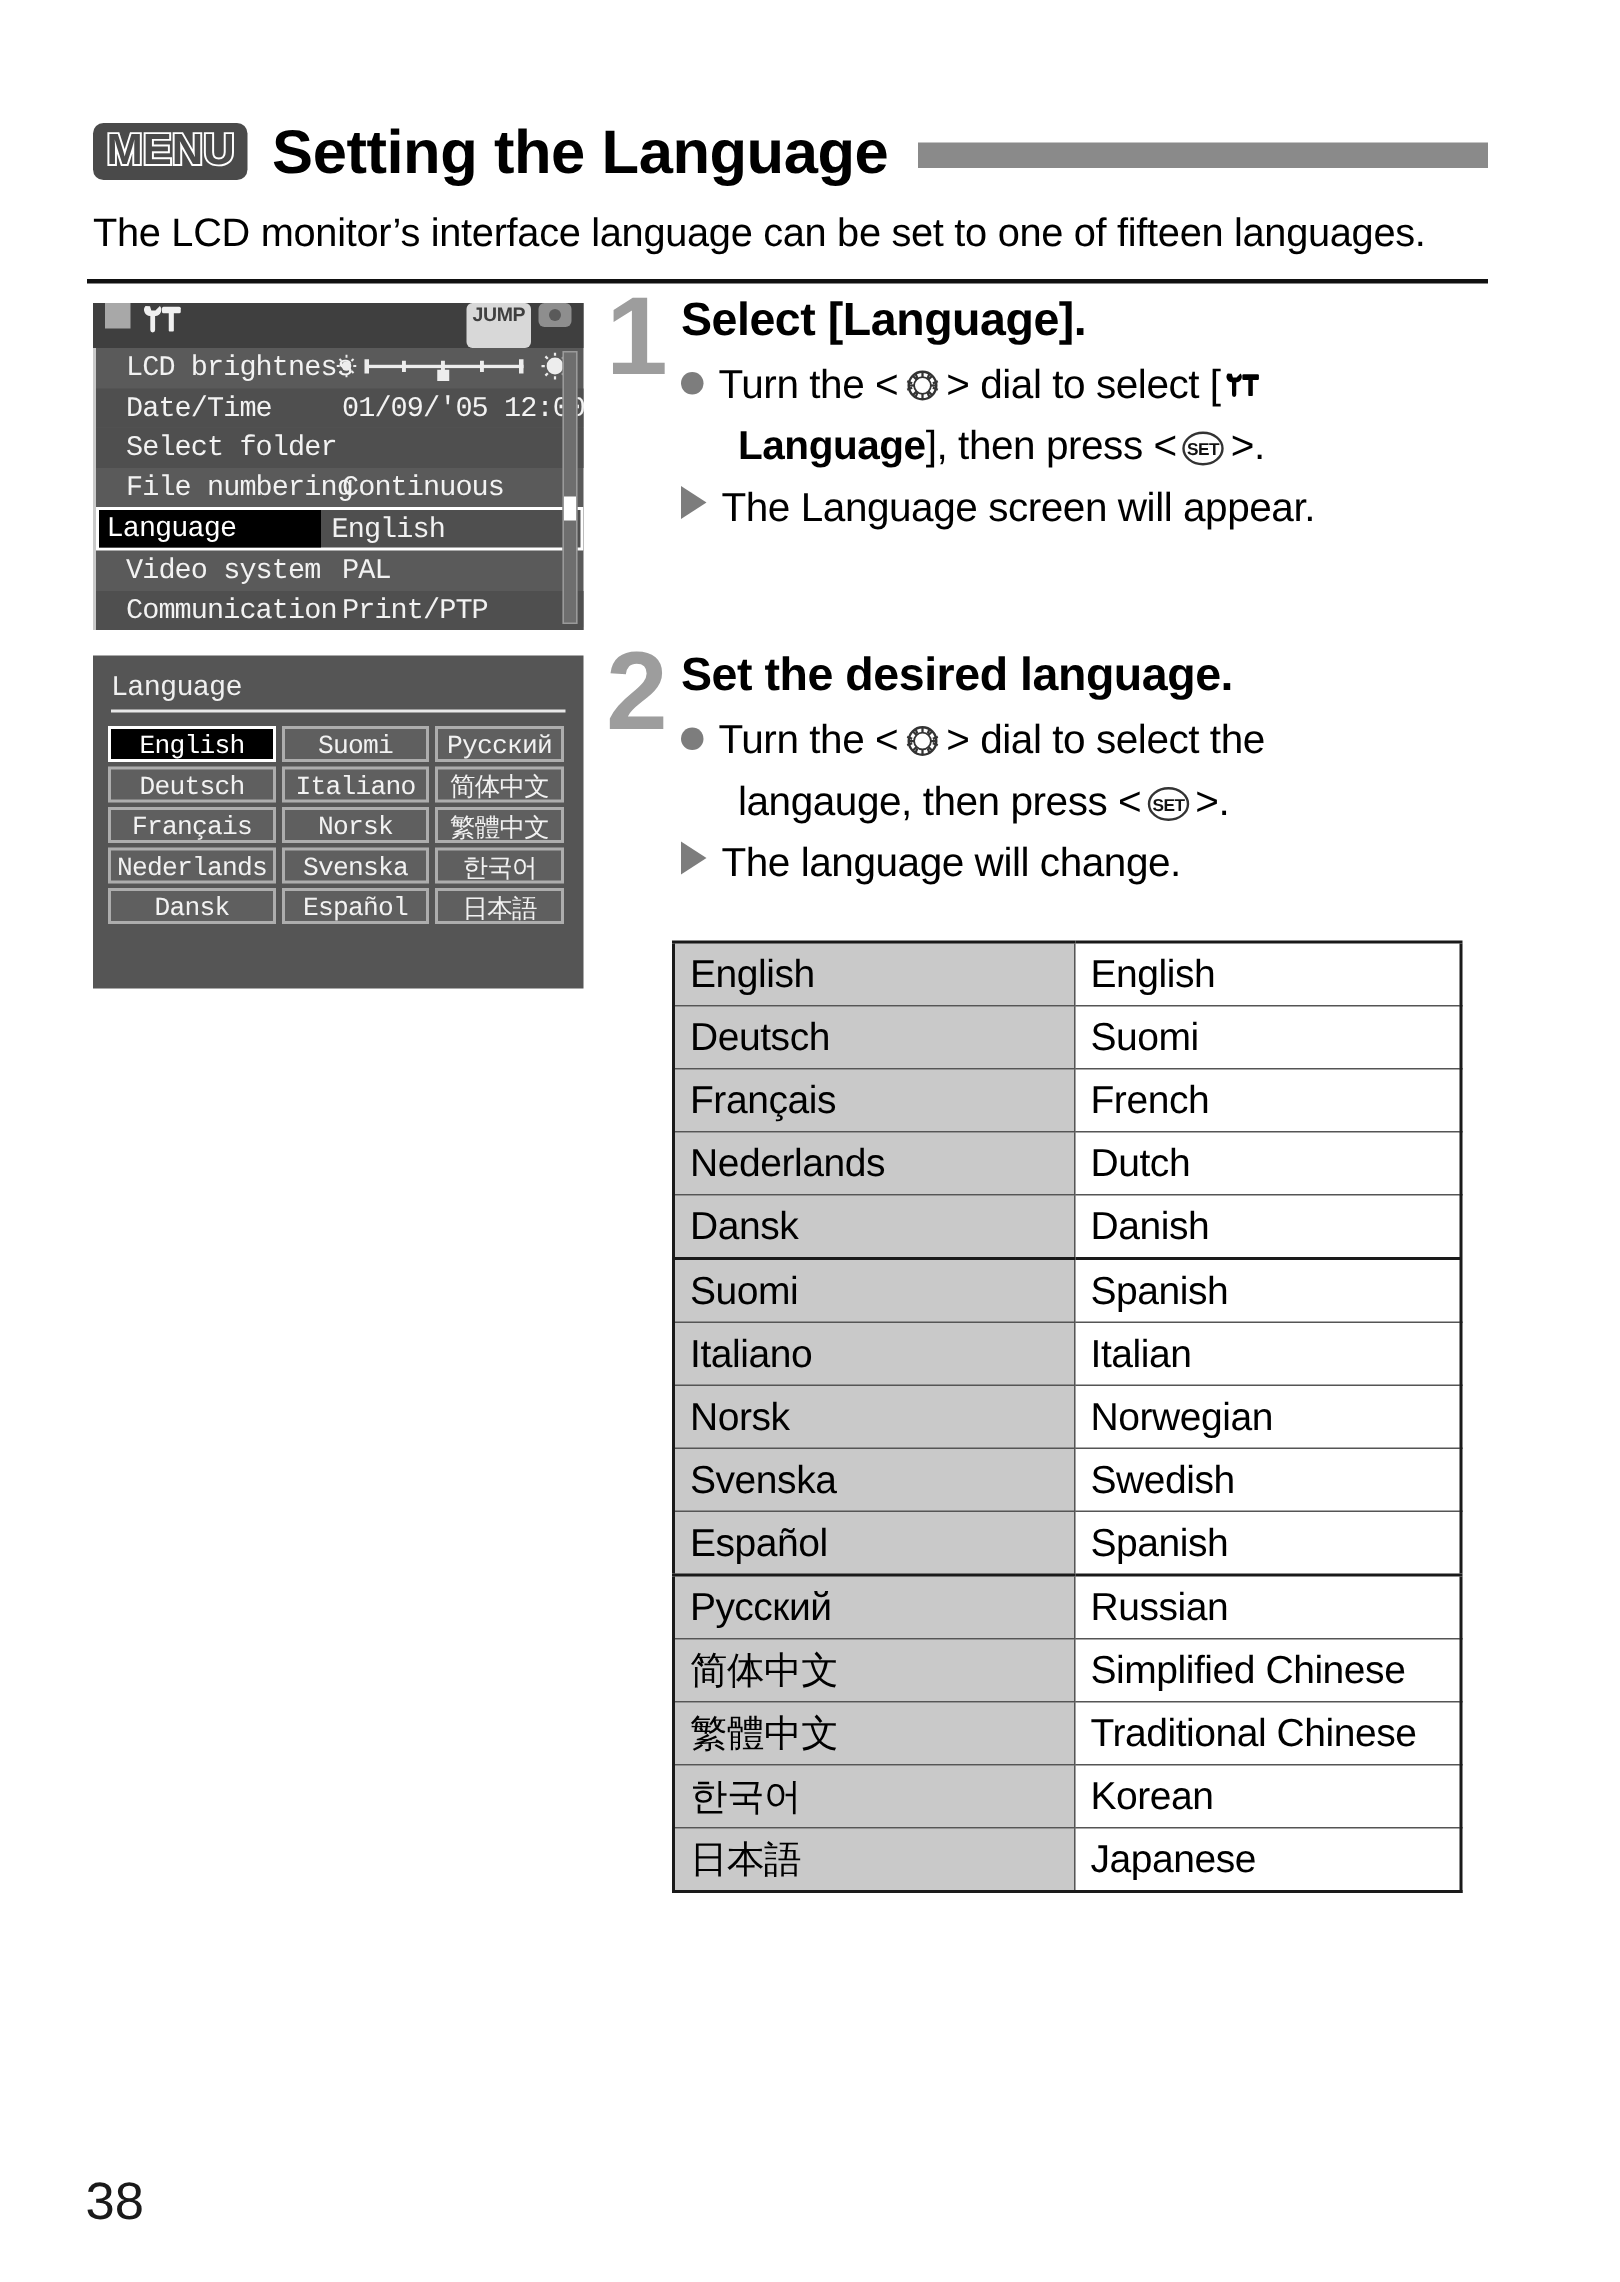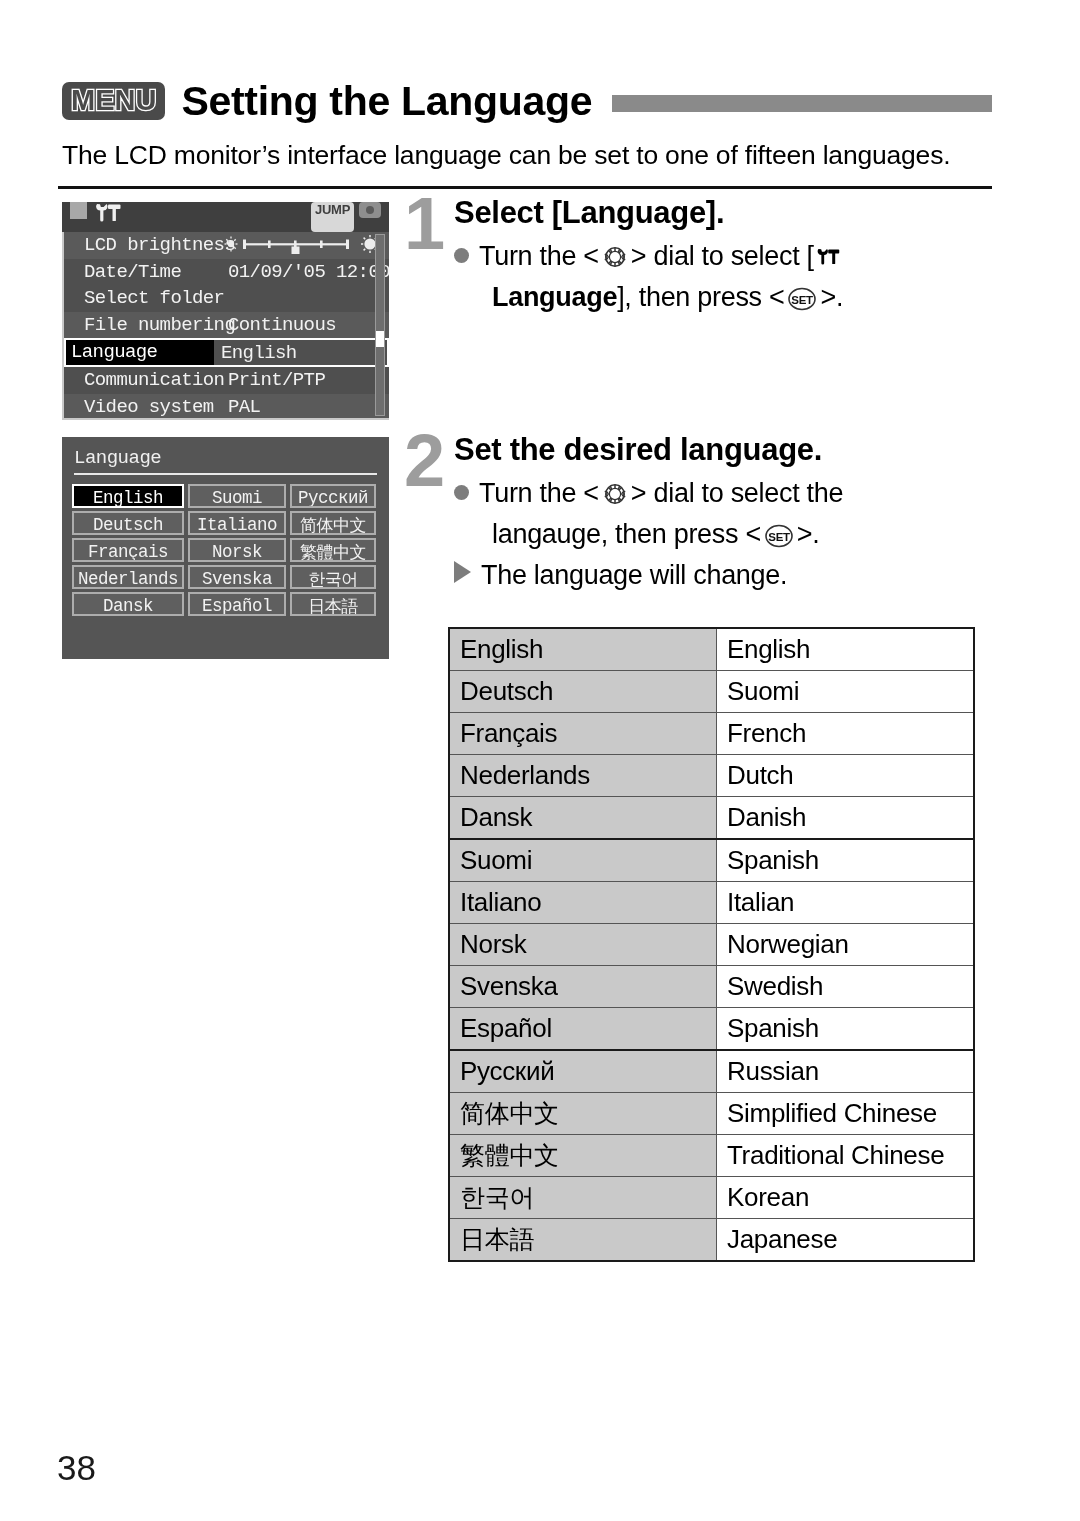--- a/index.html
+++ b/index.html
@@ -506,6 +506,9 @@
               <text x="17" y="17.5" font-family="Liberation Sans, sans-serif" font-size="11.5" font-weight="bold" text-anchor="middle" fill="#111">SET</text>
             </svg></span><span>&gt;.</span>
       </span>
+      <span class="li-line">
+        <span class="bullet-tri"></span><span>The Language screen will appear.</span>
+      </span>
     </div>
   </div>
 

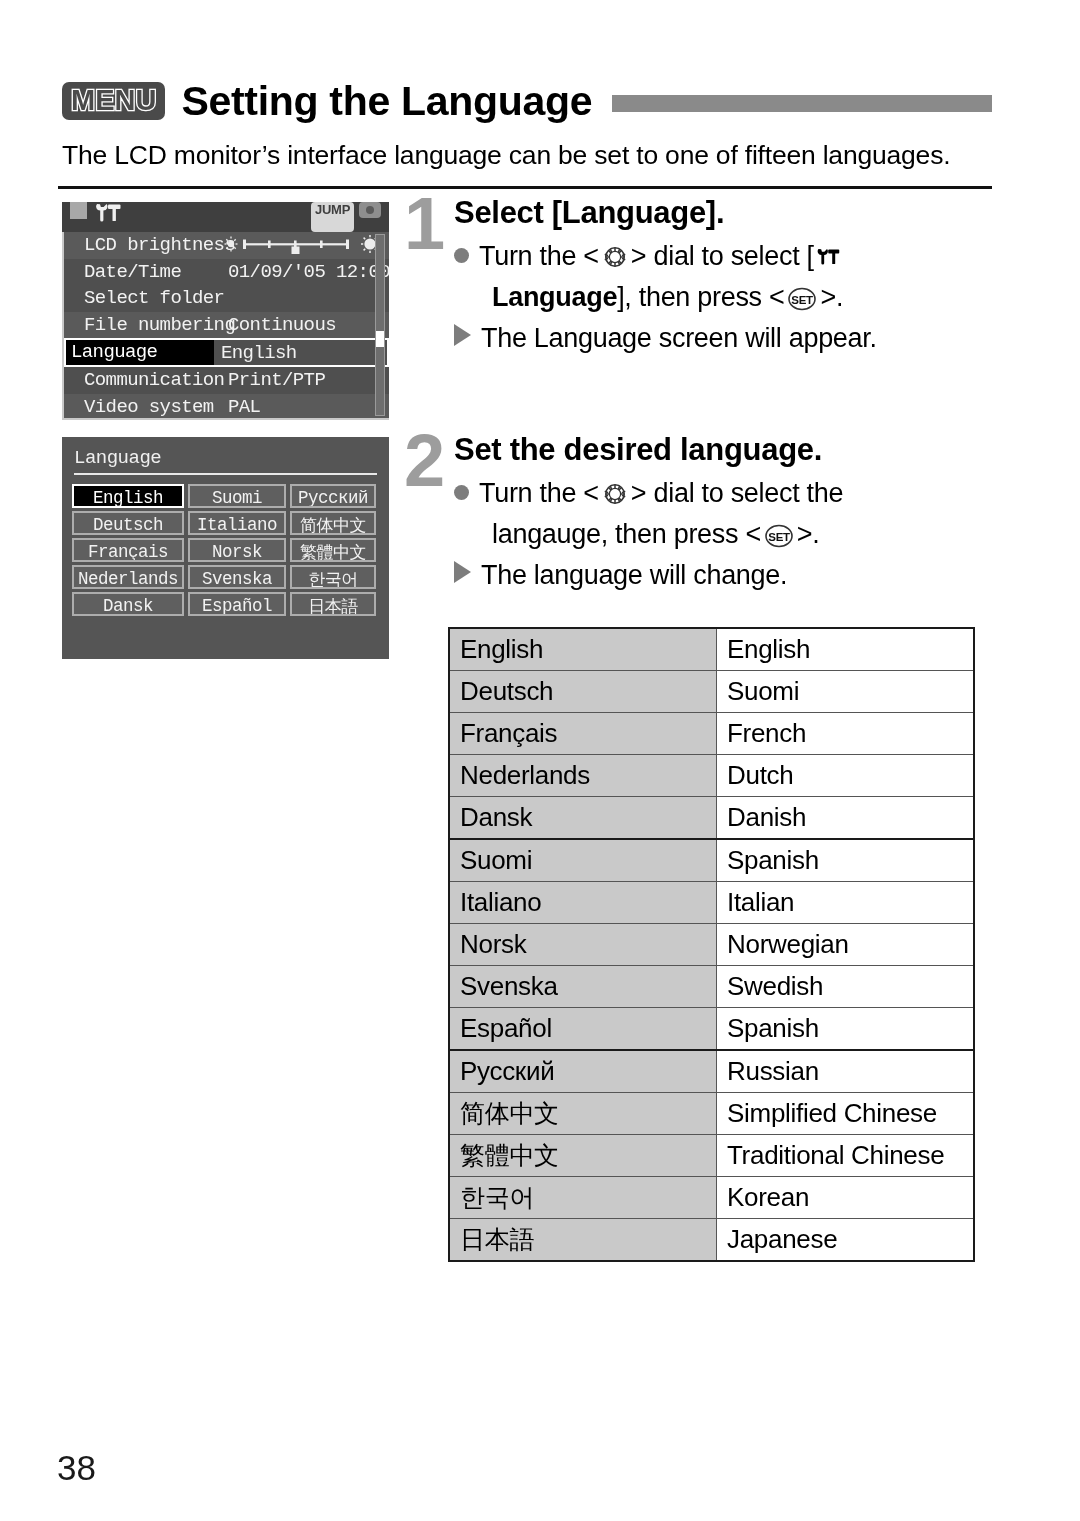--- a/index.html
+++ b/index.html
@@ -426,14 +426,14 @@
         <span class="mval">English</span>
       </div>
 
+      <div class="menu-row">
+        <span class="mlabel">Video system</span>
+        <span class="mval">PAL</span>
+      </div>
+
       <div class="menu-row alt">
         <span class="mlabel">Communication</span>
         <span class="mval">Print/PTP</span>
-      </div>
-
-      <div class="menu-row">
-        <span class="mlabel">Video system</span>
-        <span class="mval">PAL</span>
       </div>
     </div>
 

